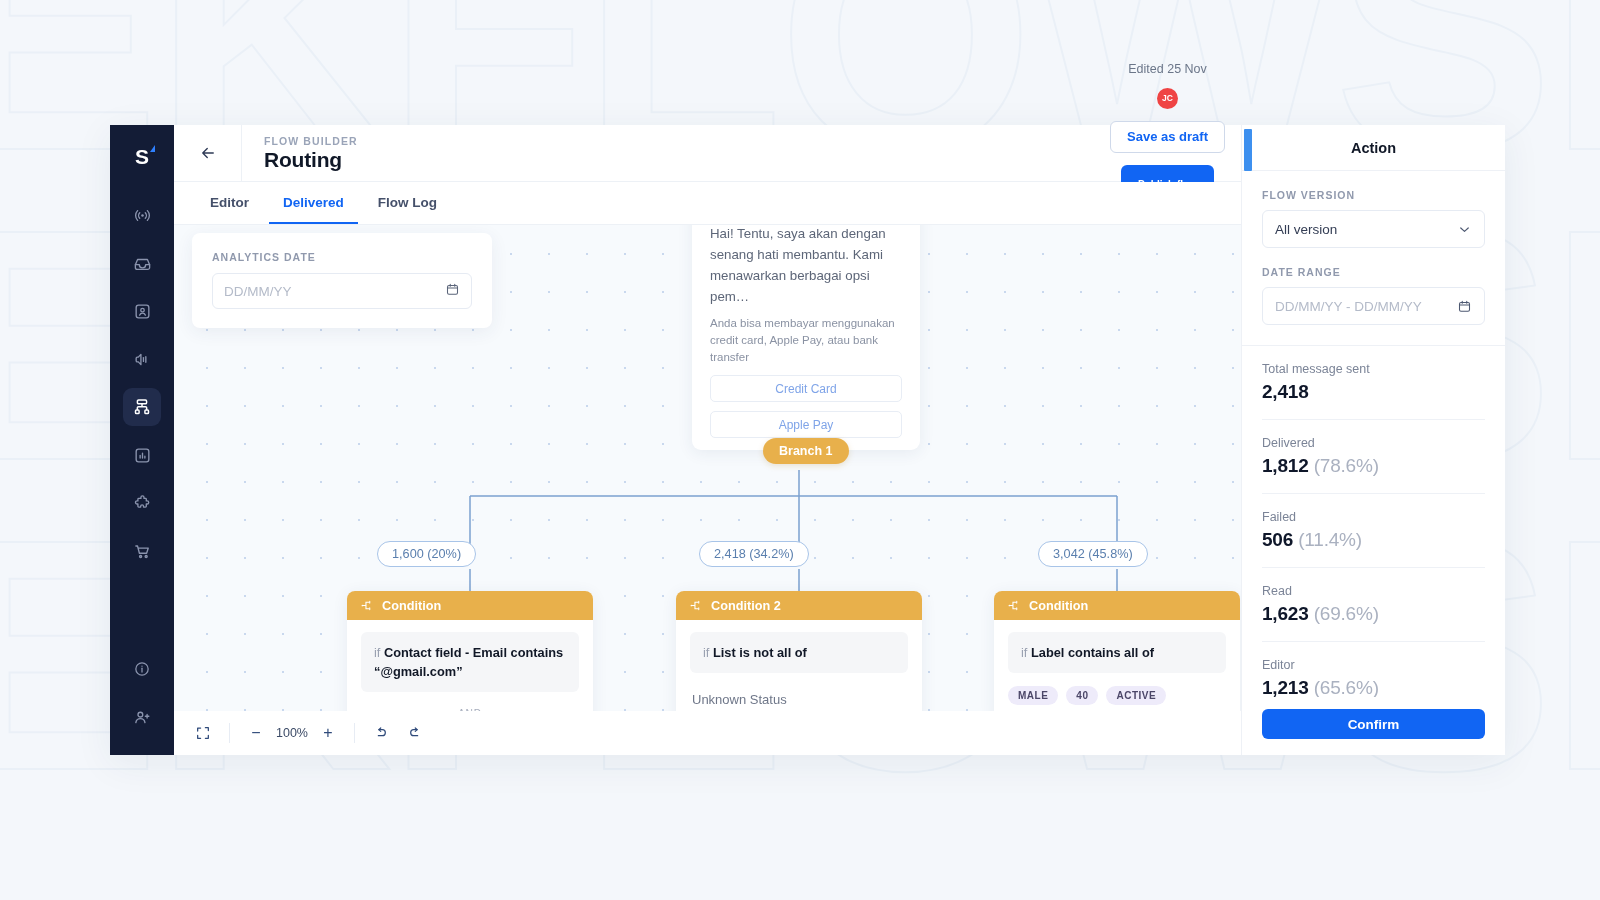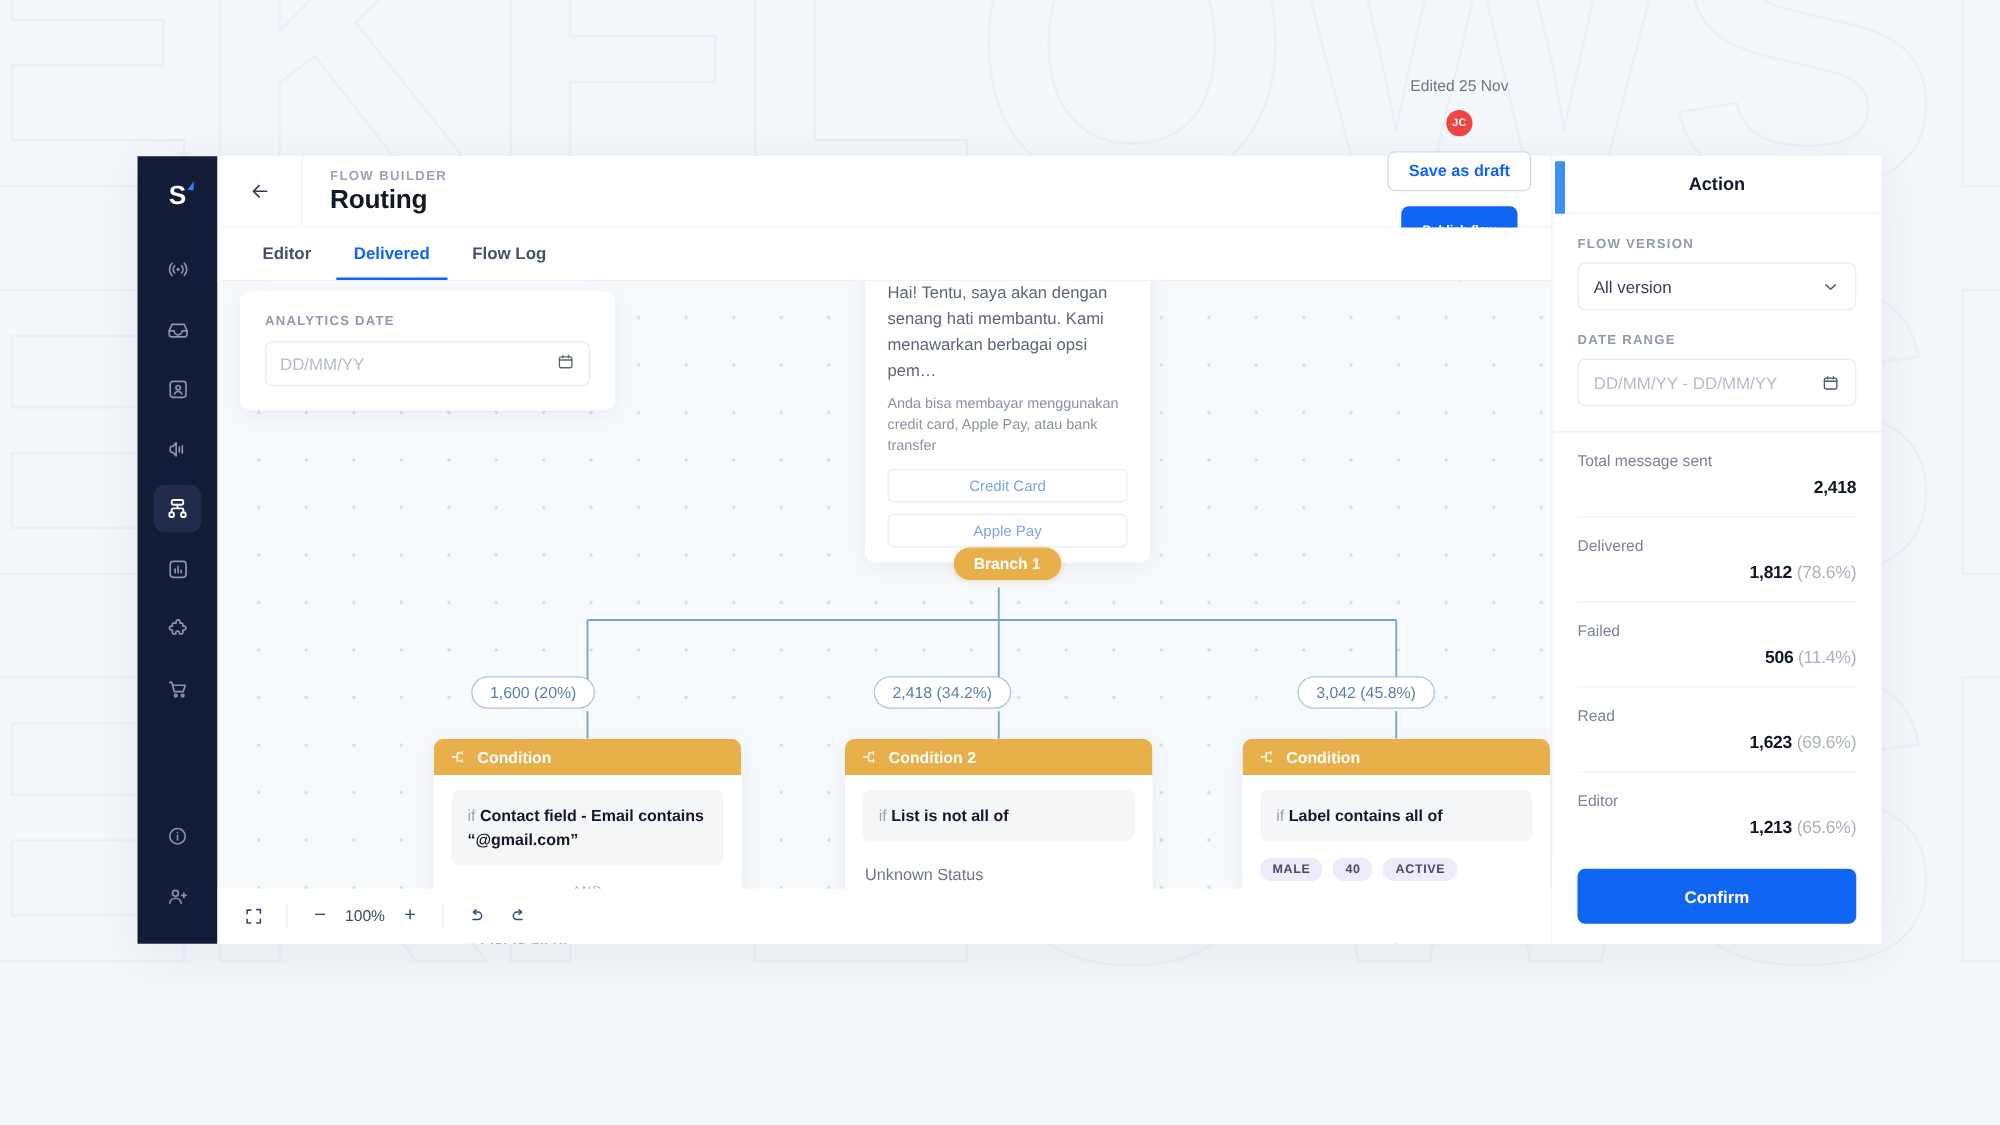--- a/index.html
+++ b/index.html
@@ -303,9 +303,8 @@
   .stat { padding: 16px 0; border-bottom: 1px solid #eef1f6; }
   .stat .k { font-size: 12.5px; color: #7b8497; }
   .stat .num {
-    margin-top: 5px; font-size: 14px; font-weight: 700; color: #0f172a;
+    margin-top: 5px; font-size: 19px; font-weight: 700; color: #0f172a;
     letter-spacing: -.2px;
-    text-align: right;
   }
   .stat .num span { color: #aab1c0; font-weight: 400; }
   #panel .confirm-wrap { padding: 12px 20px 16px; background: #fff; }

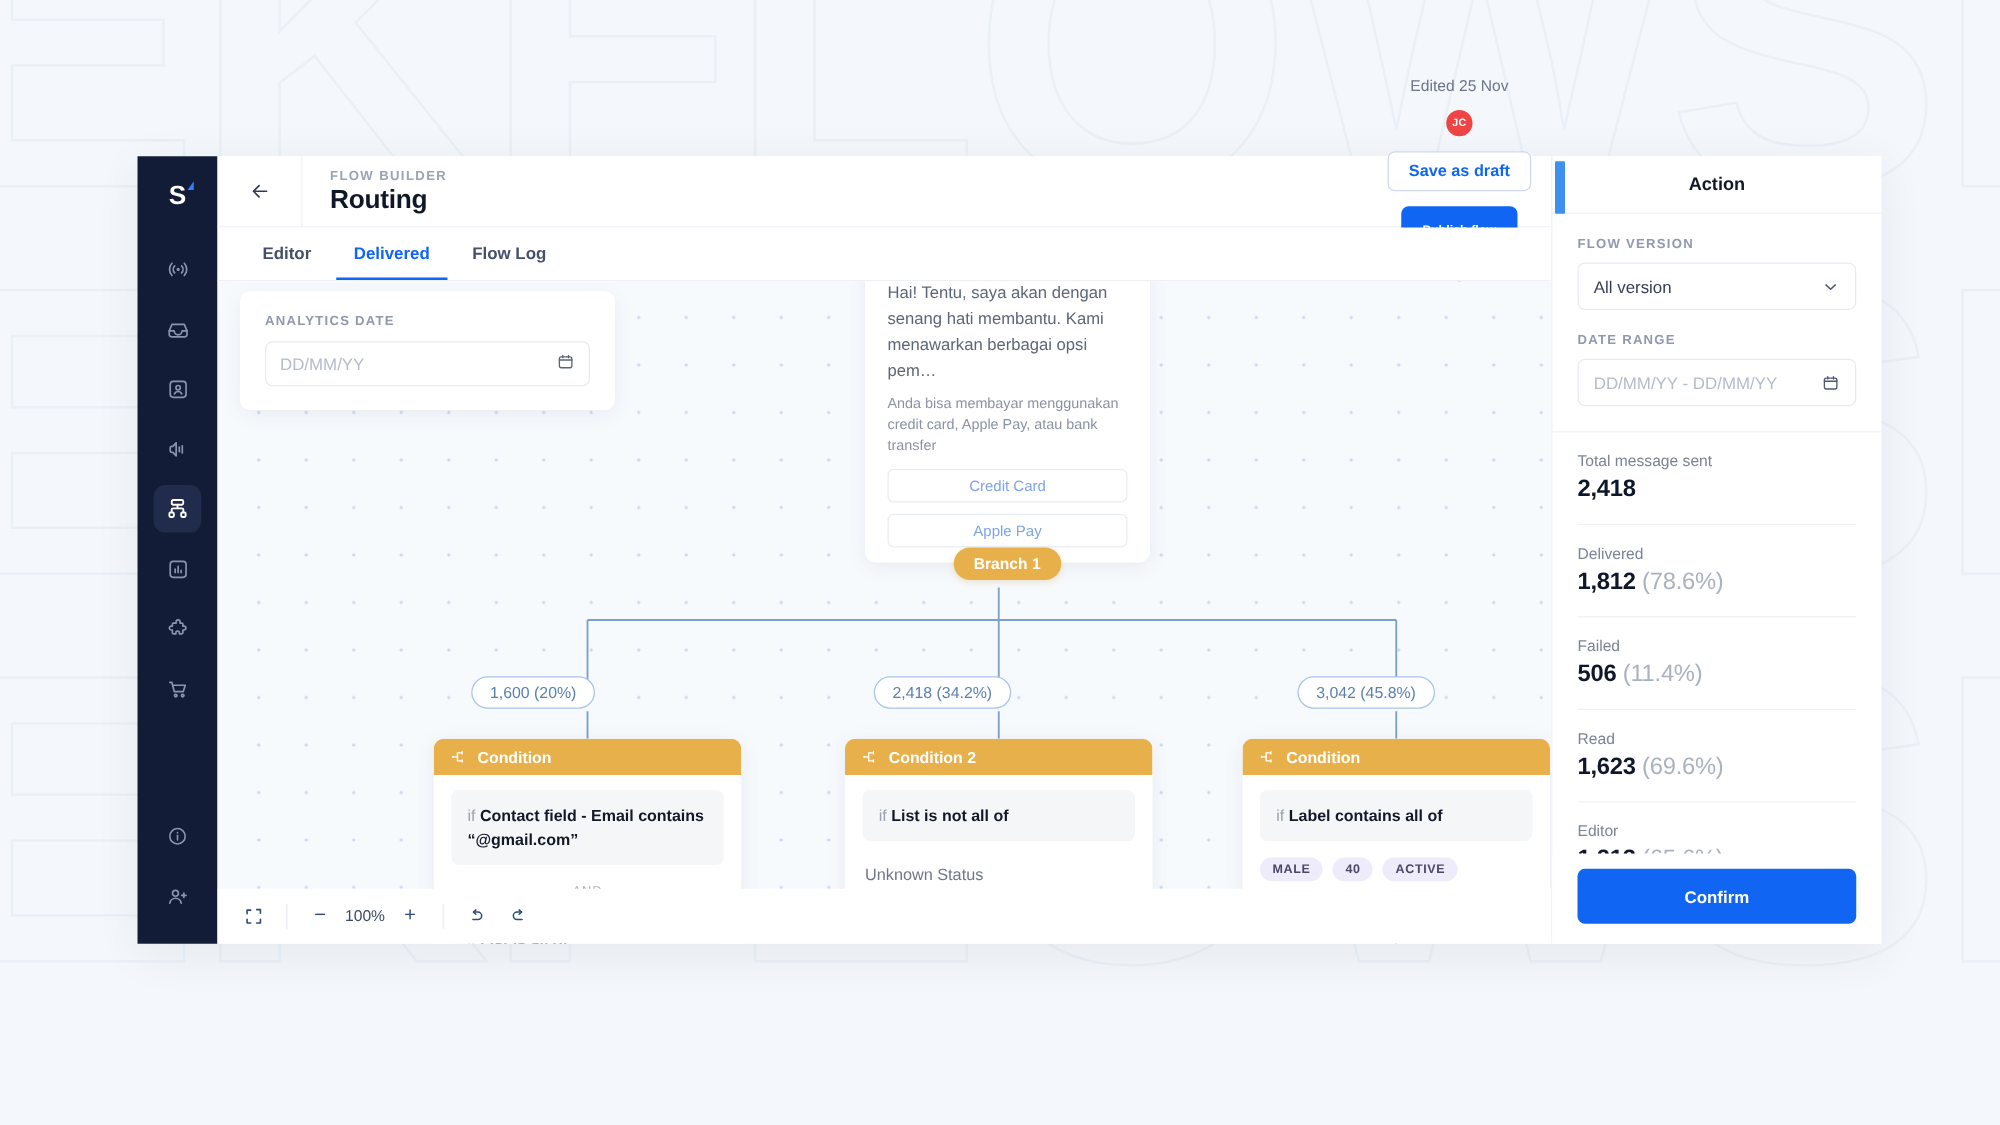--- a/index.html
+++ b/index.html
@@ -309,7 +309,7 @@
   .stat .num span { color: #aab1c0; font-weight: 400; }
   #panel .confirm-wrap { padding: 12px 20px 16px; background: #fff; }
   .btn-confirm {
-    width: 100%; height: 44px;
+    width: 100%; height: 30px;
     border: none; border-radius: 6px;
     background: #1165f3; color: #fff;
     font-size: 13.5px; font-weight: 700;

